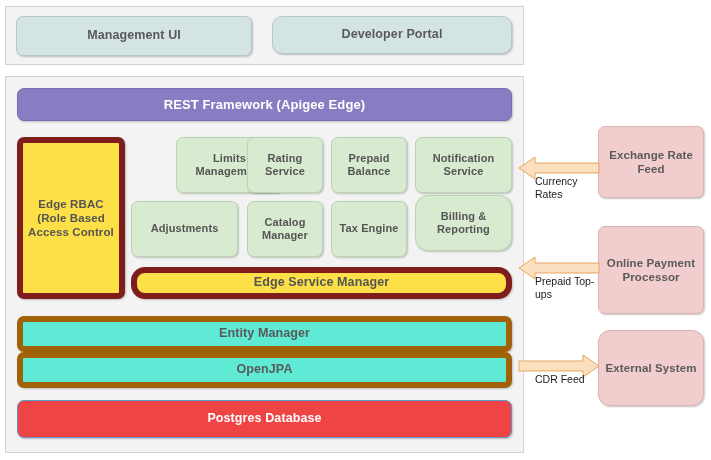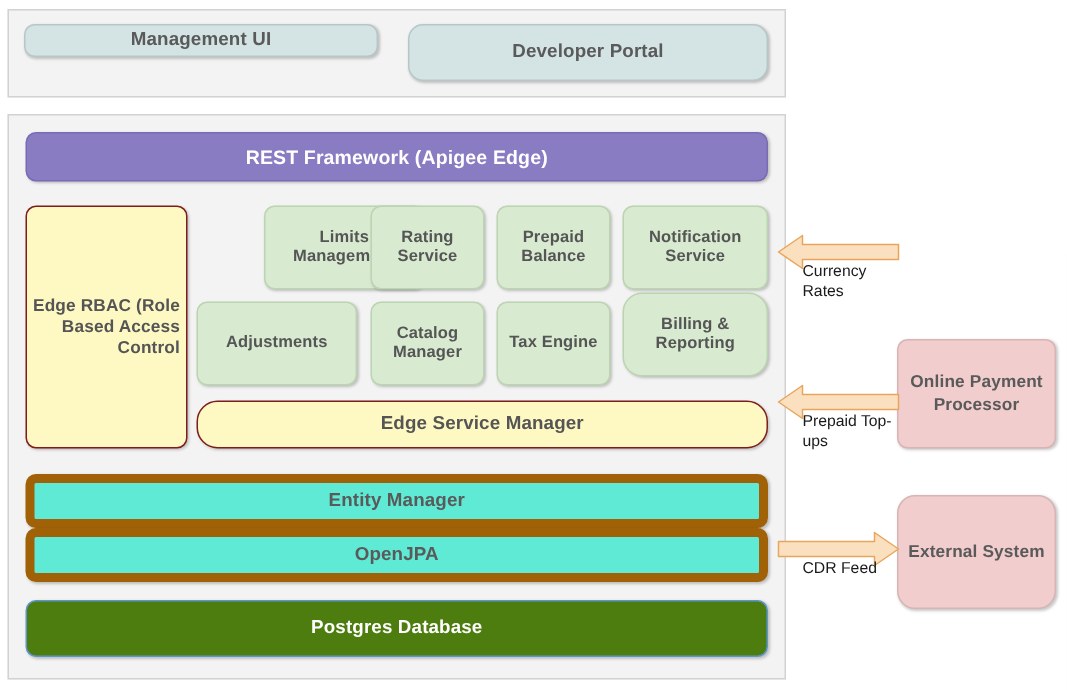--- a/index.html
+++ b/index.html
@@ -101,7 +101,7 @@
 
   <div class="panel" style="left:5px; top:6px; width:519px; height:59px;"></div>
 
-  <div class="box teal" style="left:16px; top:16px; width:236px; height:22px;align-items:center;">
+  <div class="box teal" style="left:16px; top:16px; width:236px; height:40px;align-items:center;">
     <span class="lbl">Management UI</span>
   </div>
 

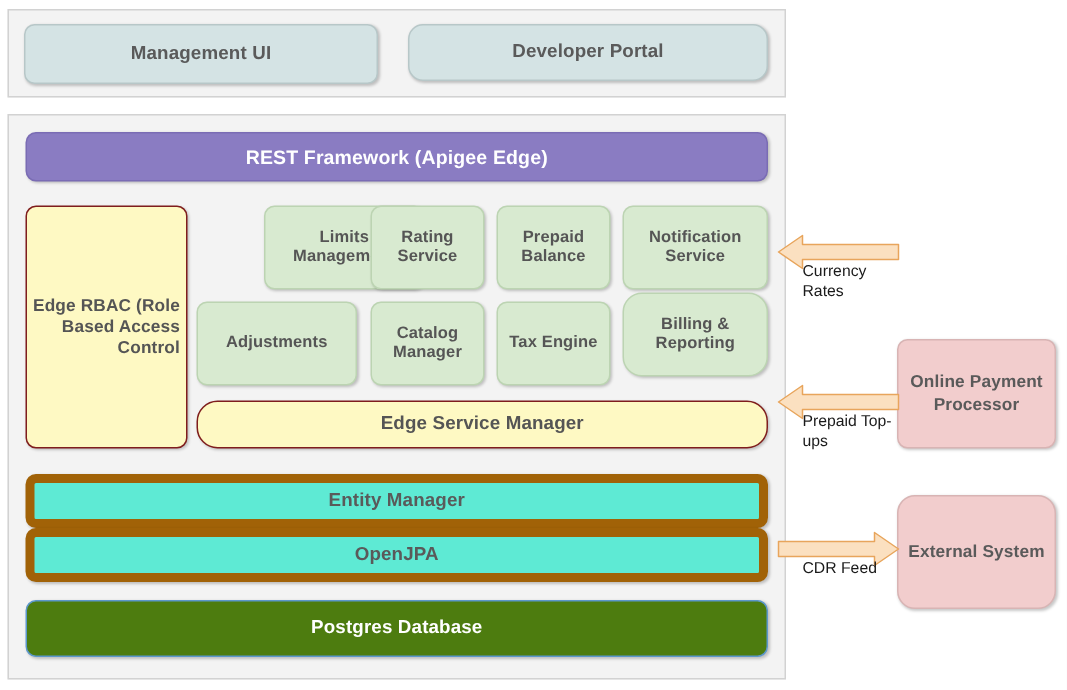--- a/index.html
+++ b/index.html
@@ -161,6 +161,9 @@
     <span class="lbl">Postgres Database</span>
   </div>
 
+  <div class="box pink" style="left:598px; top:126px; width:106px; height:72px;">
+    <span class="lbl">Exchange Rate Feed</span>
+  </div>
   <div class="box pink" style="left:598px; top:226px; width:106px; height:73px;">
     <span class="lbl">Online Payment Processor</span>
   </div>

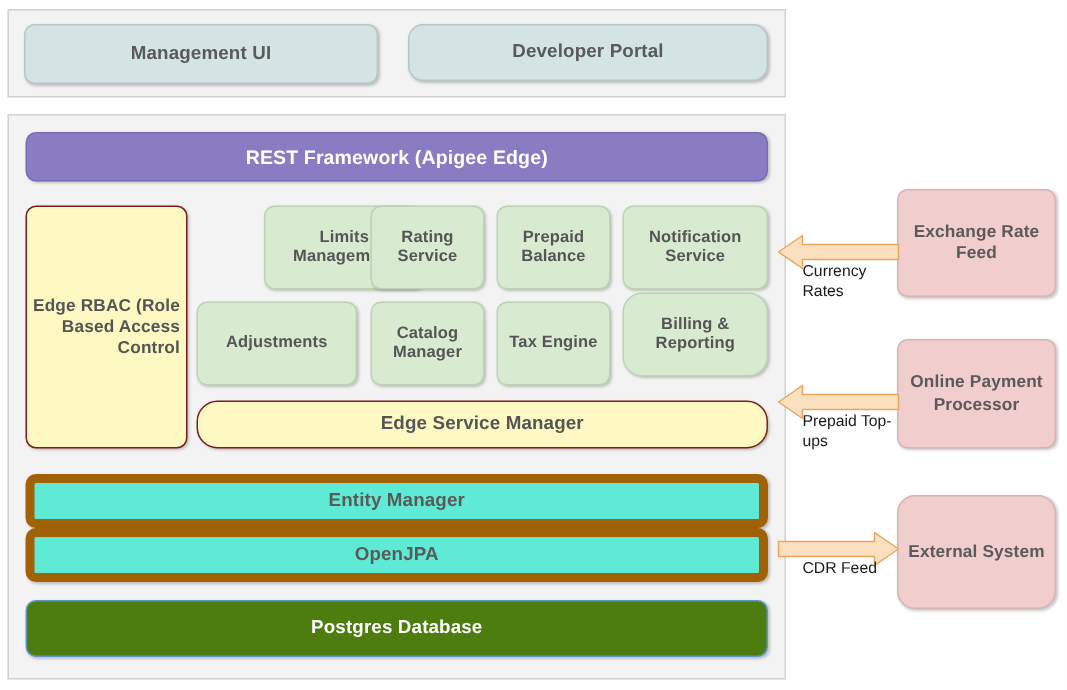--- a/index.html
+++ b/index.html
@@ -56,11 +56,10 @@
     font-size: 12.5px;
   }
   .green-dark {
-    background: #fef9c3;
-    border: 1px solid #7f1d1d;
+    background: #fde047;
+    border: 6px solid #7f1d1d;
     color: #555555;
     font-size: 11.5px;
-    text-align: right;
   }
   .green-light {
     background: #d8ead0;

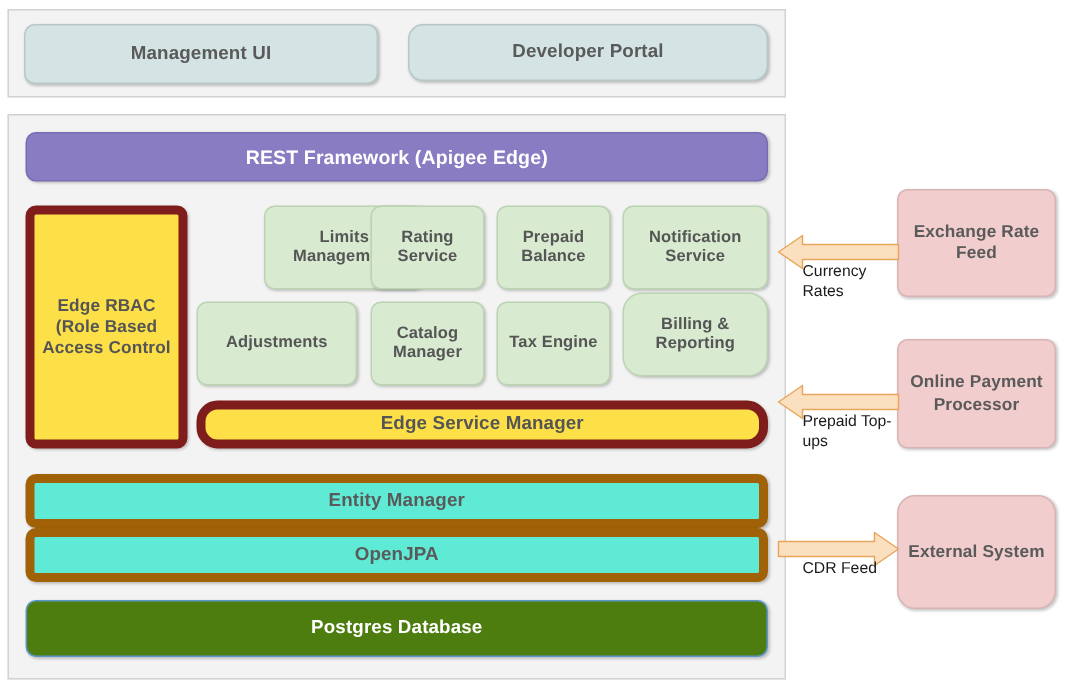--- a/index.html
+++ b/index.html
@@ -163,7 +163,7 @@
   <div class="box pink" style="left:598px; top:126px; width:106px; height:72px;">
     <span class="lbl">Exchange Rate Feed</span>
   </div>
-  <div class="box pink" style="left:598px; top:226px; width:106px; height:73px;">
+  <div class="box pink" style="left:598px; top:226px; width:106px; height:88px;">
     <span class="lbl">Online Payment Processor</span>
   </div>
   <div class="box pink" style="left:598px; top:330px; width:106px; height:76px;border-radius:12px;">

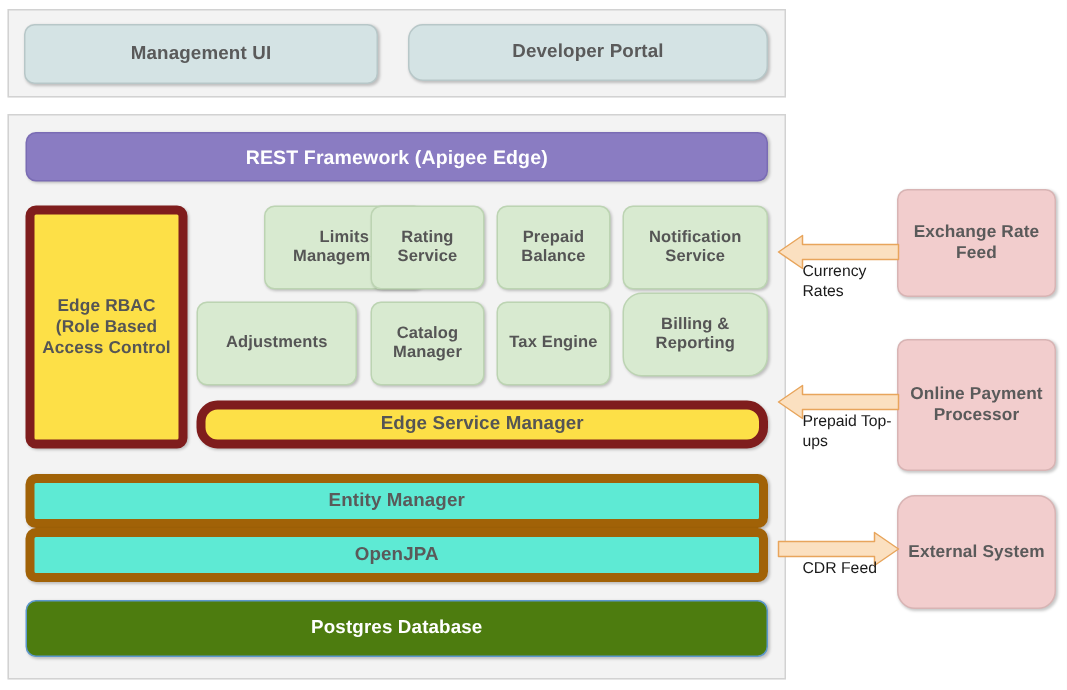--- a/index.html
+++ b/index.html
@@ -68,7 +68,7 @@
     font-size: 11px;
   }
   .blue {
-    background: #4d7c0f;
+    background: #ef4444;
     border: 1px solid #5c97cc;
     color: #ffffff;
     font-size: 12.5px;

